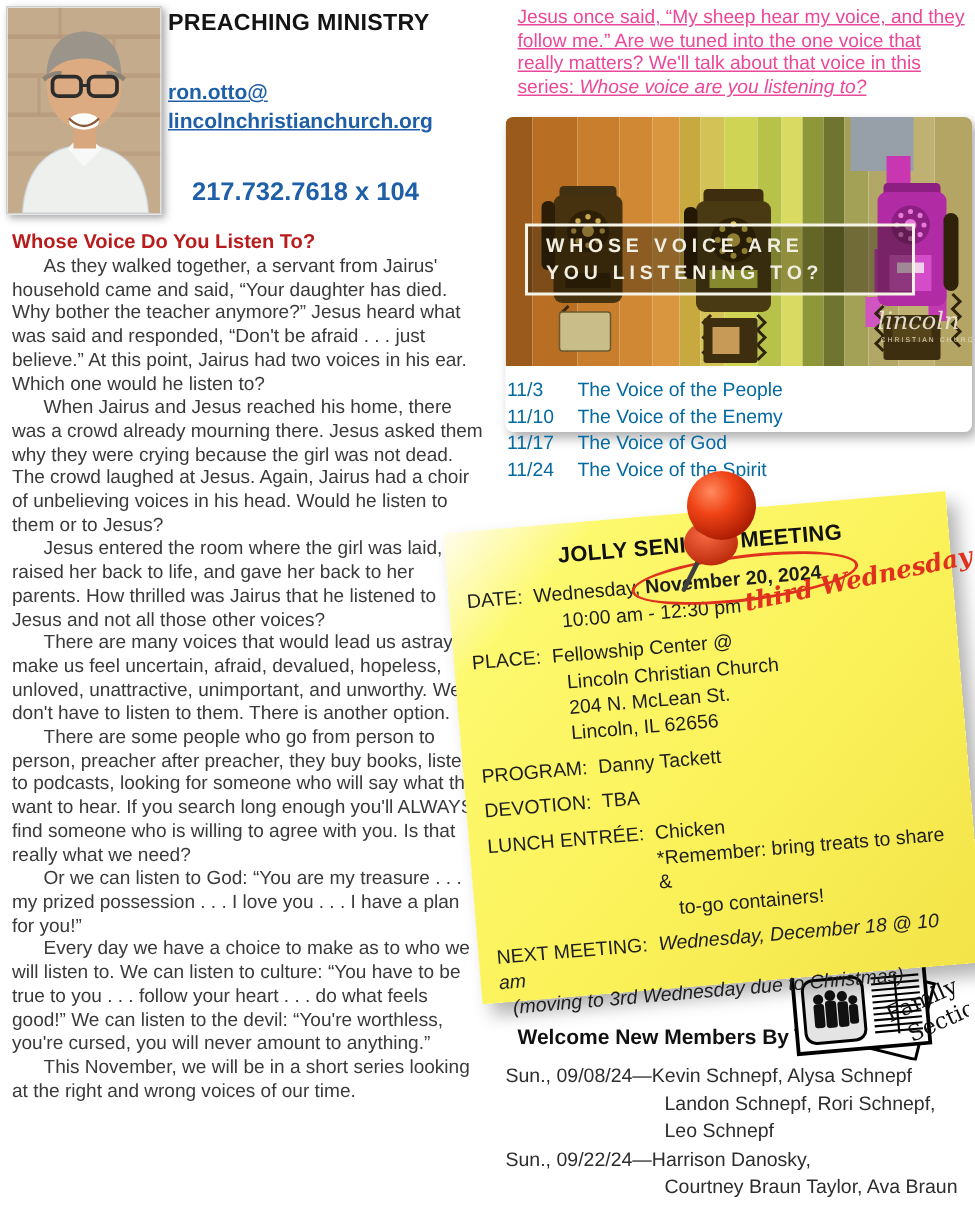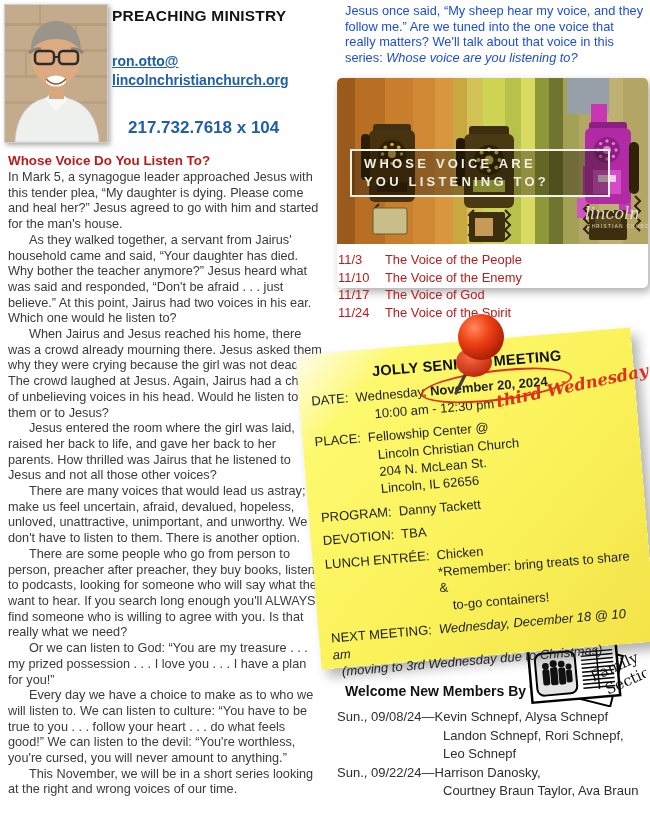--- a/index.html
+++ b/index.html
@@ -22,7 +22,7 @@
   .article p { font-size:12.7px; line-height:15.7px; color:#3a3a3a; }
   .article p.ind { text-indent:21px; }
   
-  .intro { position:absolute; left:345px; top:3px; width:302px; font-size:12.8px; line-height:15.7px; color:#1d4ed8; }
+  .intro { position:absolute; left:345px; top:3px; width:302px; font-size:12.8px; line-height:15.7px; color:#ec4899;text-decoration:underline; }
   .intro .it { font-style:italic; }
   .series-image {
     position:absolute; left:337px; top:78px; width:311px; height:210px;

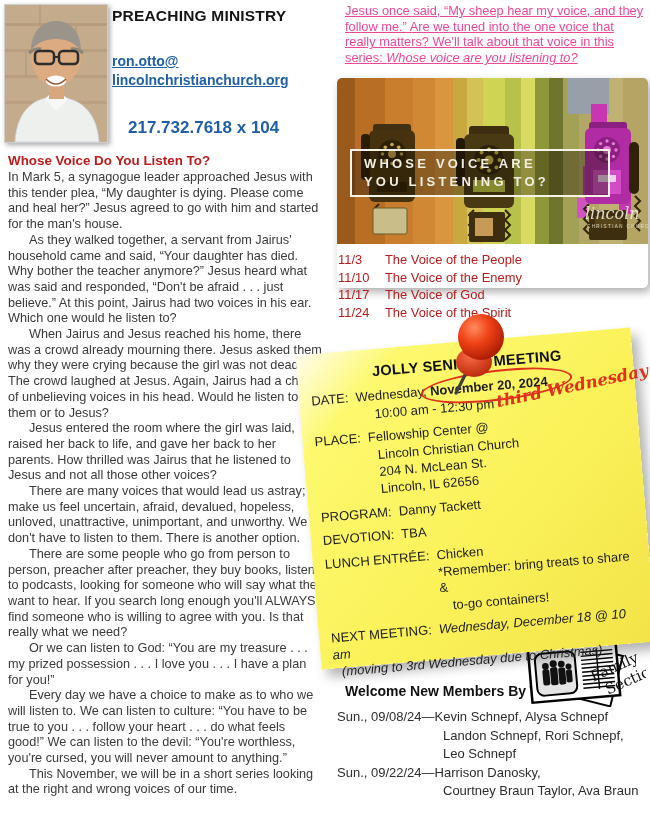--- a/index.html
+++ b/index.html
@@ -109,7 +109,6 @@
 
   <div class="article">
     <h2>Whose Voice Do You Listen To?</h2>
-    <p>In Mark 5, a synagogue leader approached Jesus with this tender plea, “My daughter is dying. Please come and heal her?” Jesus agreed to go with him and started for the man's house.</p>
     <p class="ind">As they walked together, a servant from Jairus' household came and said, “Your daughter has died. Why bother the teacher anymore?” Jesus heard what was said and responded, “Don't be afraid . . . just believe.” At this point, Jairus had two voices in his ear. Which one would he listen to?</p>
     <p class="ind">When Jairus and Jesus reached his home, there was a crowd already mourning there. Jesus asked them why they were crying because the girl was not dead. The crowd laughed at Jesus. Again, Jairus had a choir of unbelieving voices in his head. Would he listen to them or to Jesus?</p>
     <p class="ind">Jesus entered the room where the girl was laid, raised her back to life, and gave her back to her parents. How thrilled was Jairus that he listened to Jesus and not all those other voices?</p>

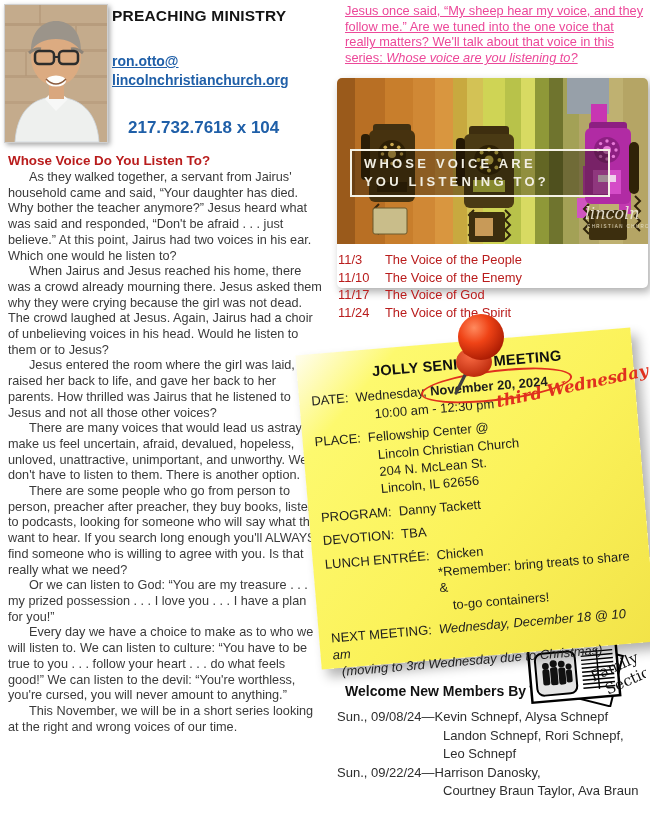--- a/index.html
+++ b/index.html
@@ -28,7 +28,7 @@
     position:absolute; left:337px; top:78px; width:311px; height:210px;
     border-radius:5px; overflow:hidden; box-shadow:3px 4px 8px rgba(0,0,0,.32);
   }
-  .schedule { position:absolute; left:338px; top:251px; width:300px; font-size:12.9px; color:#b91c1c; }
+  .schedule { position:absolute; left:338px; top:251px; width:300px; font-size:12.9px; color:#0369a1; }
   .s-row { display:flex; line-height:17.6px; }
   .s-date { width:47px; flex:0 0 47px; }
   

